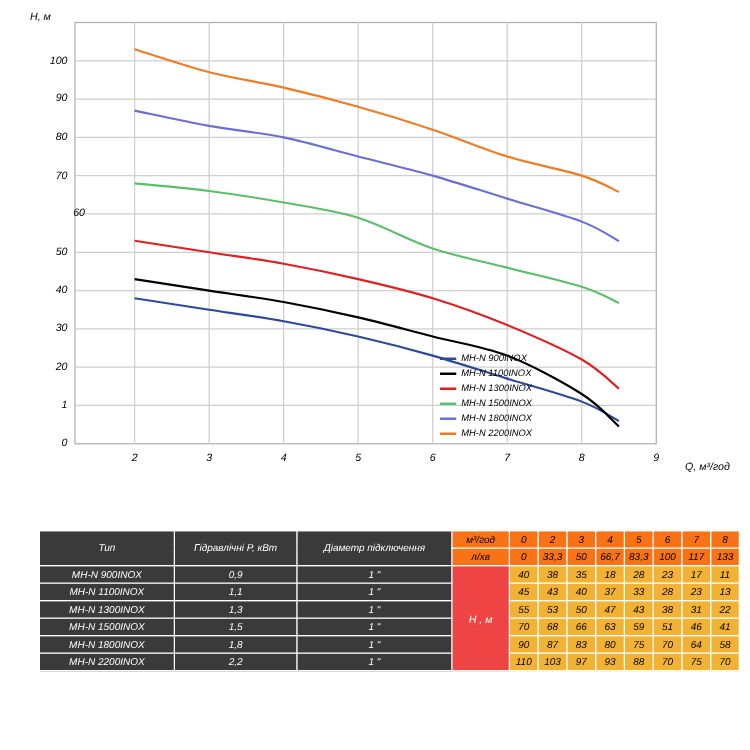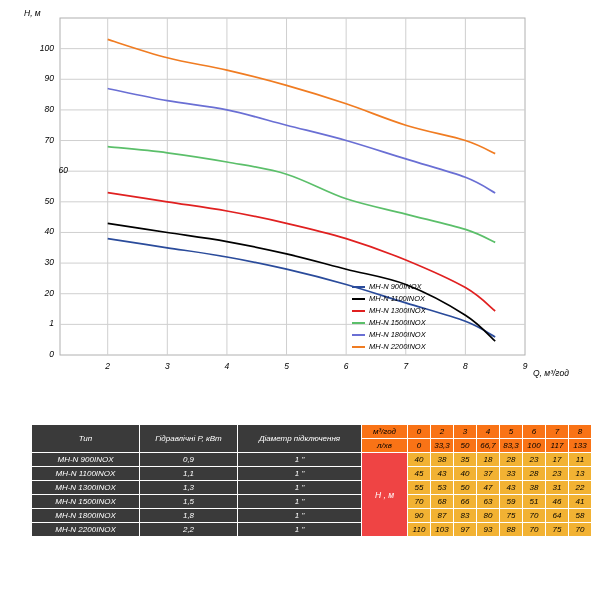--- a/index.html
+++ b/index.html
@@ -42,7 +42,7 @@
     white-space: nowrap;
   }
   #y-axis-title { left: 24px; top: 8px; }
-  #x-axis-title { left: 533px; top: 368px; }
+  #x-axis-title { left: 548px; top: 368px; }
 
   .tick-label {
     position: absolute;

